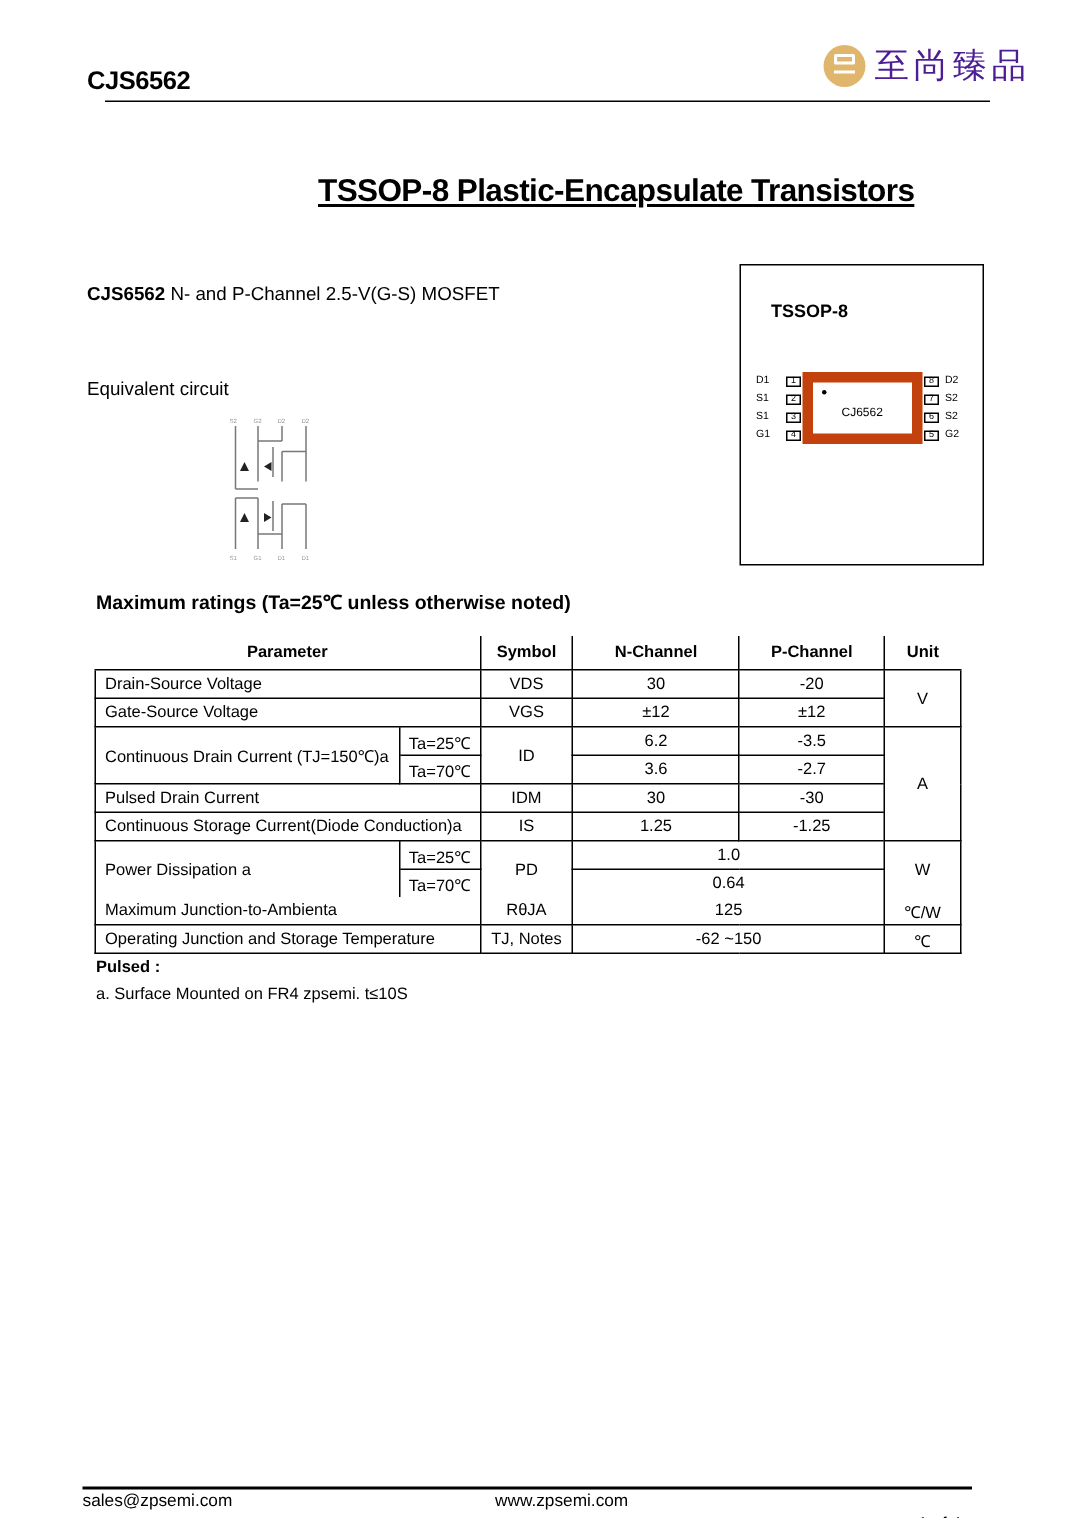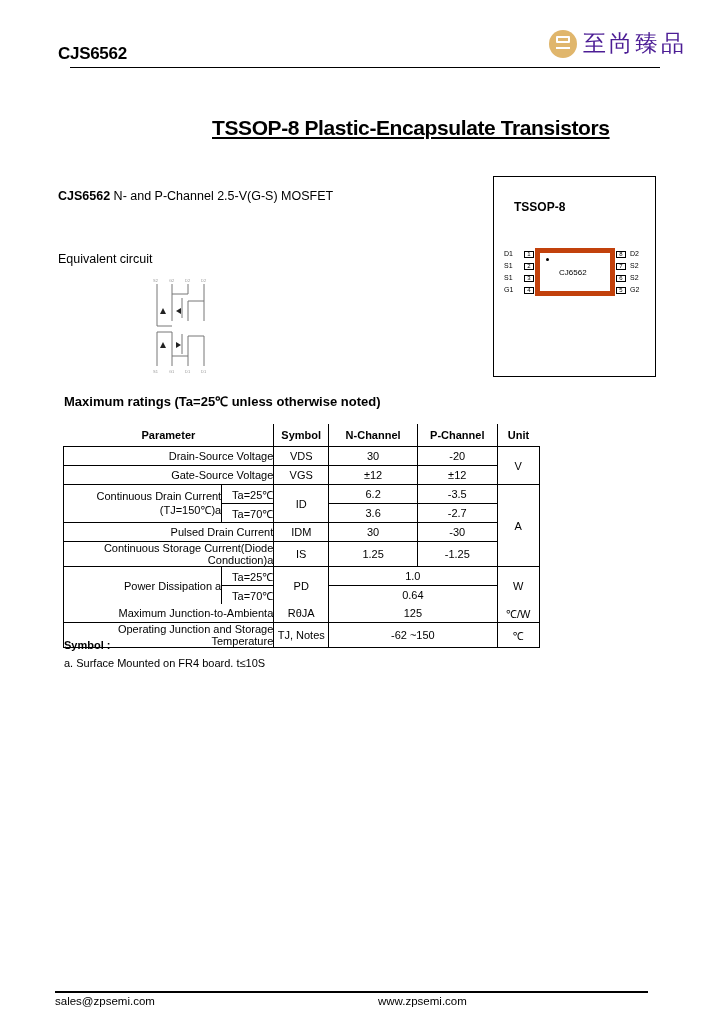--- a/index.html
+++ b/index.html
@@ -20,7 +20,7 @@
   .circuit { left:148px; top:276px; width:70px; height:98px; }
   .pkgbox { left:477px; top:176px; width:163px; height:201px; border:1px solid #000; box-sizing:border-box;margin-left:16px; }
   .pkg-title { left:20px; top:23px; font-size:12px; font-weight:bold; }
-  .chip { left:41px; top:71px; width:80px; height:48px; border:5px solid #c2410c; box-sizing:border-box;text-align:center; }
+  .chip { left:41px; top:71px; width:80px; height:48px; border:7px solid #c2410c; box-sizing:border-box;text-align:center; }
   .chip-dot { left:6px; top:5px; width:3px; height:3px; background:#000; border-radius:50%; }
   .chip-label { left:19px; top:15px; font-size:8px; }
   .pin { width:10px; height:7px; border:1px solid #000; box-sizing:border-box; font-size:6px; line-height:5px; text-align:center; }

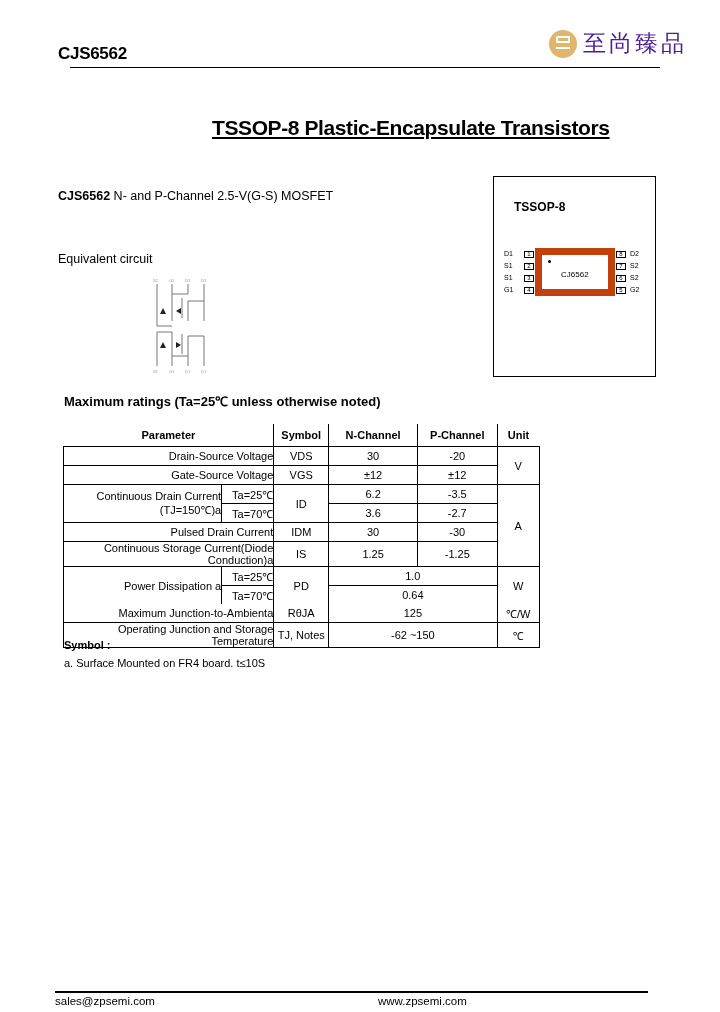--- a/index.html
+++ b/index.html
@@ -26,7 +26,7 @@
   .pin { width:10px; height:7px; border:1px solid #000; box-sizing:border-box; font-size:6px; line-height:5px; text-align:center; }
   .pinlbl { font-size:7px; }
   .mr-title { left:64px; top:392px; font-size:13px; font-weight:bold; }
-  table.ratings { position:absolute; left:63px; top:424px; width:477px; border-collapse:collapse; font-size:11px; }
+  table.ratings { position:absolute; left:63px; top:424px; width:578px; border-collapse:collapse; font-size:11px; }
   table.ratings td, table.ratings th { border:1px solid #000; padding:0; height:18px; }
   table.ratings th { font-weight:bold; height:22px; border-top:none; font-size:11px; }
   table.ratings tr:first-child th:first-child { border-left:none; }

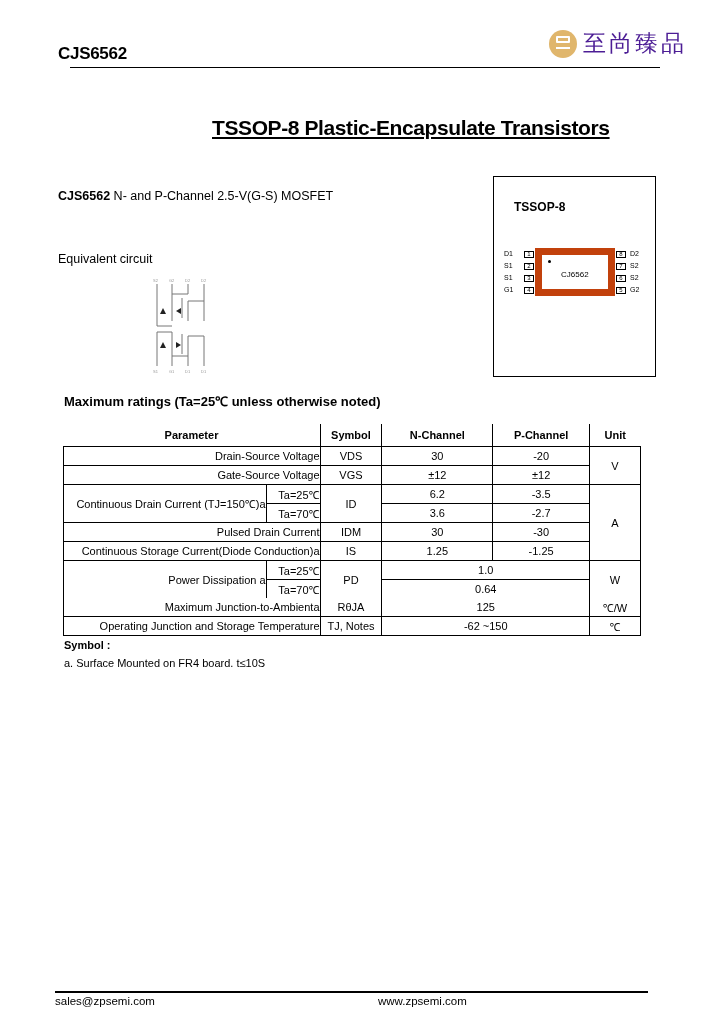--- a/index.html
+++ b/index.html
@@ -32,7 +32,7 @@
   table.ratings tr:first-child th:first-child { border-left:none; }
   table.ratings tr:first-child th:last-child { border-right:none; }
   table.ratings td.c { text-align:center; }
-  table.ratings td.l { padding-left:6px;text-align:right; }
+  table.ratings td.l { padding-left:6px; }
   table.ratings .nb { border-bottom:none; }
   table.ratings .nt { border-top:none; }
   .notes-h { left:64px; top:639px; font-size:11px; font-weight:bold; }

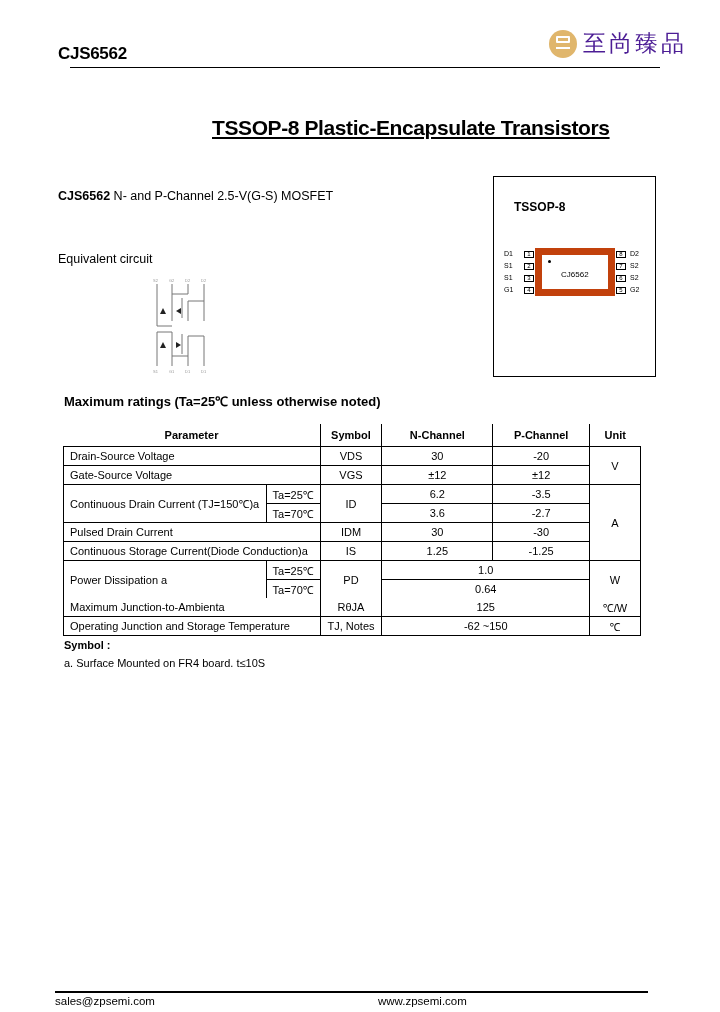--- a/index.html
+++ b/index.html
@@ -208,7 +208,7 @@
 </tbody>
   </table>
 
-<div class="abs notes-h">Symbol :</div>
+<div class="abs notes-h">Pulsed :</div>
 <div class="abs note-a">a. Surface Mounted on FR4 board. t≤10S</div>
 
 <div class="abs footer-rule"></div>

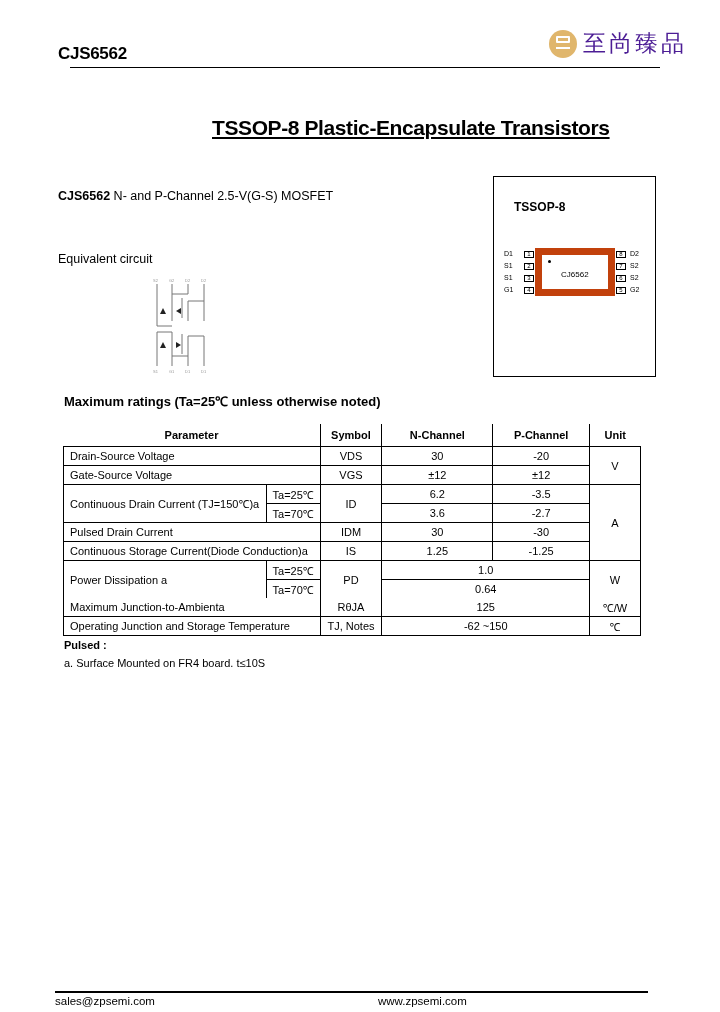--- a/index.html
+++ b/index.html
@@ -209,7 +209,7 @@
   </table>
 
 <div class="abs notes-h">Pulsed :</div>
-<div class="abs note-a">a. Surface Mounted on FR4 board. t≤10S</div>
+<div class="abs note-a">a. Surface Mounted on FR4 zpsemi. t≤10S</div>
 
 <div class="abs footer-rule"></div>
 <div class="abs footer" style="left:55px;text-align:center;">sales@zpsemi.com</div>

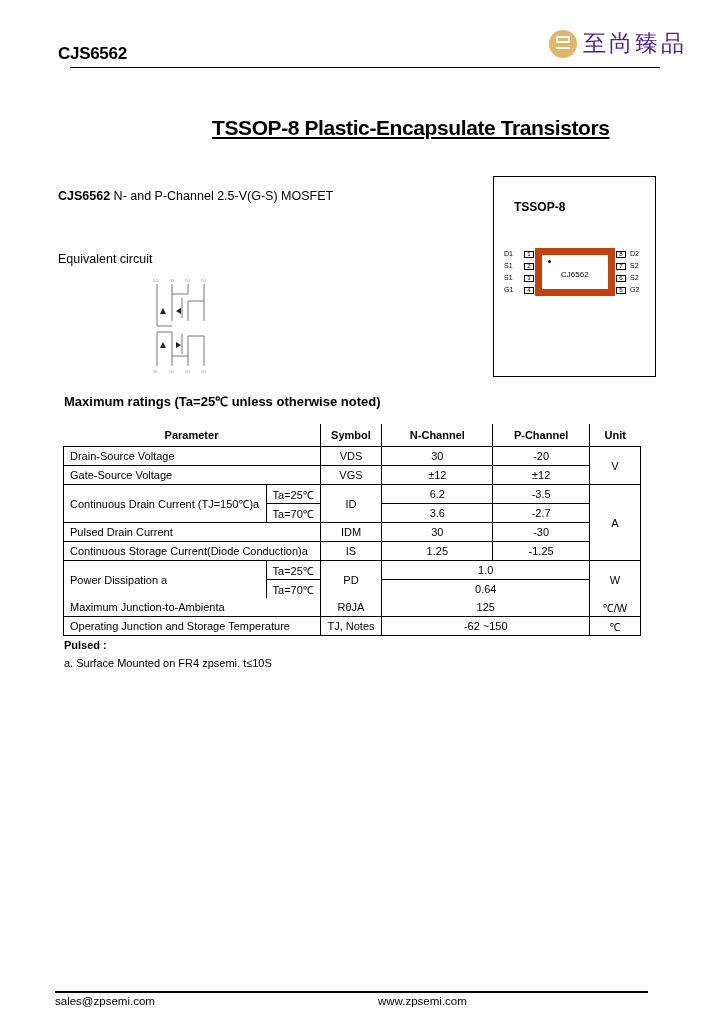--- a/index.html
+++ b/index.html
@@ -213,7 +213,7 @@
 
 <div class="abs footer-rule"></div>
 <div class="abs footer" style="left:55px;text-align:center;">sales@zpsemi.com</div>
-<div class="abs footer" style="left:330px;margin-left:48px;">www.zpsemi.com</div>
+<div class="abs footer" style="left:330px;">www.zpsemi.com</div>
 <div class="abs footer" style="left:612px;margin-top:15px;">1 of 4</div>
 
 </body></html>

